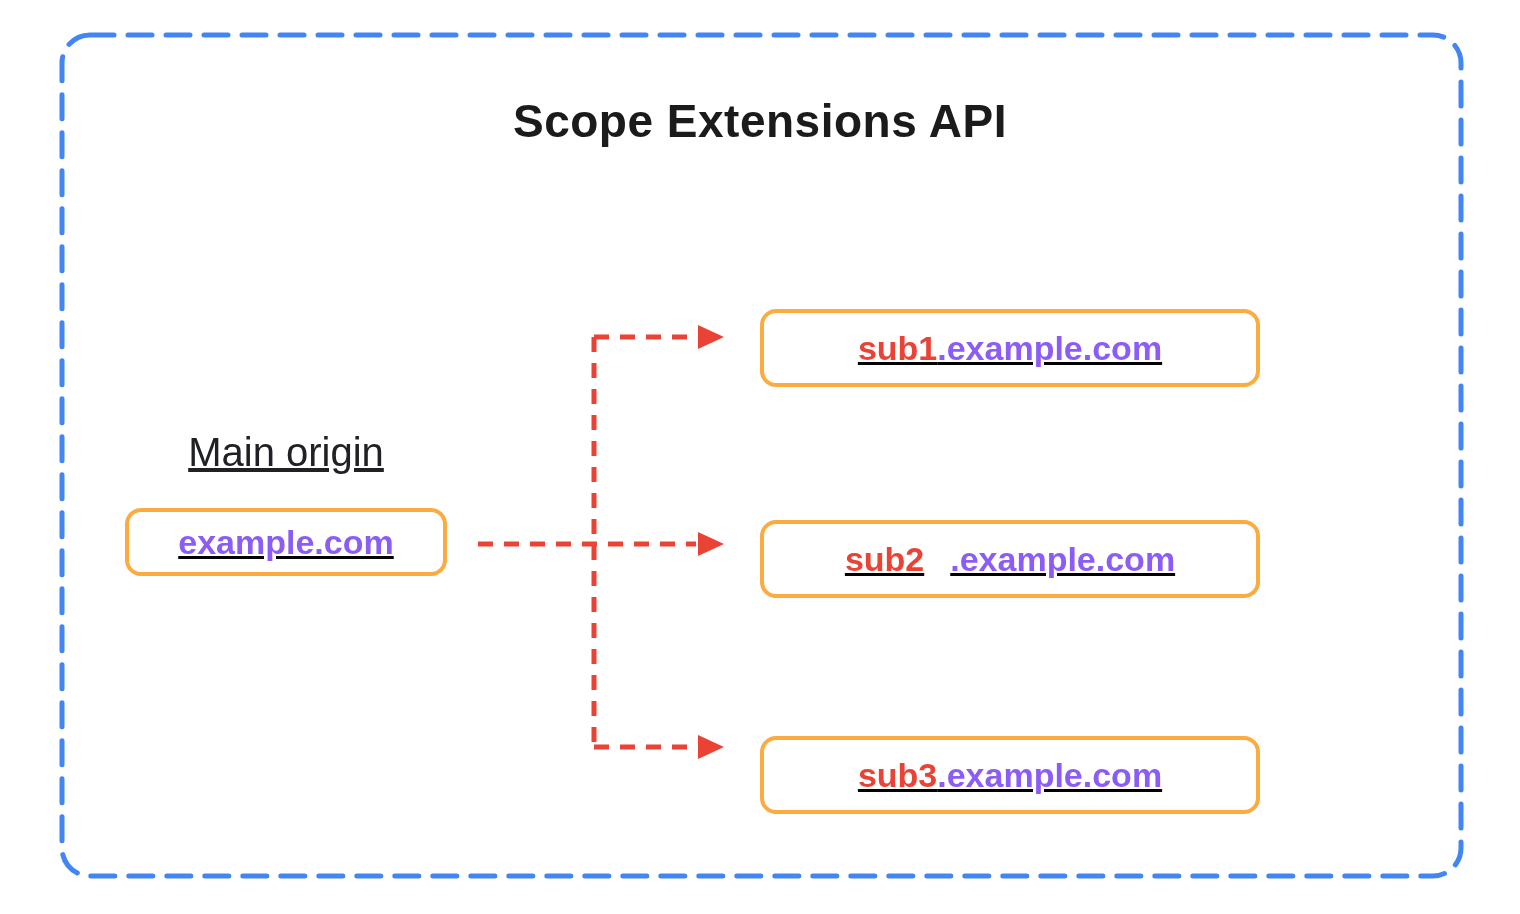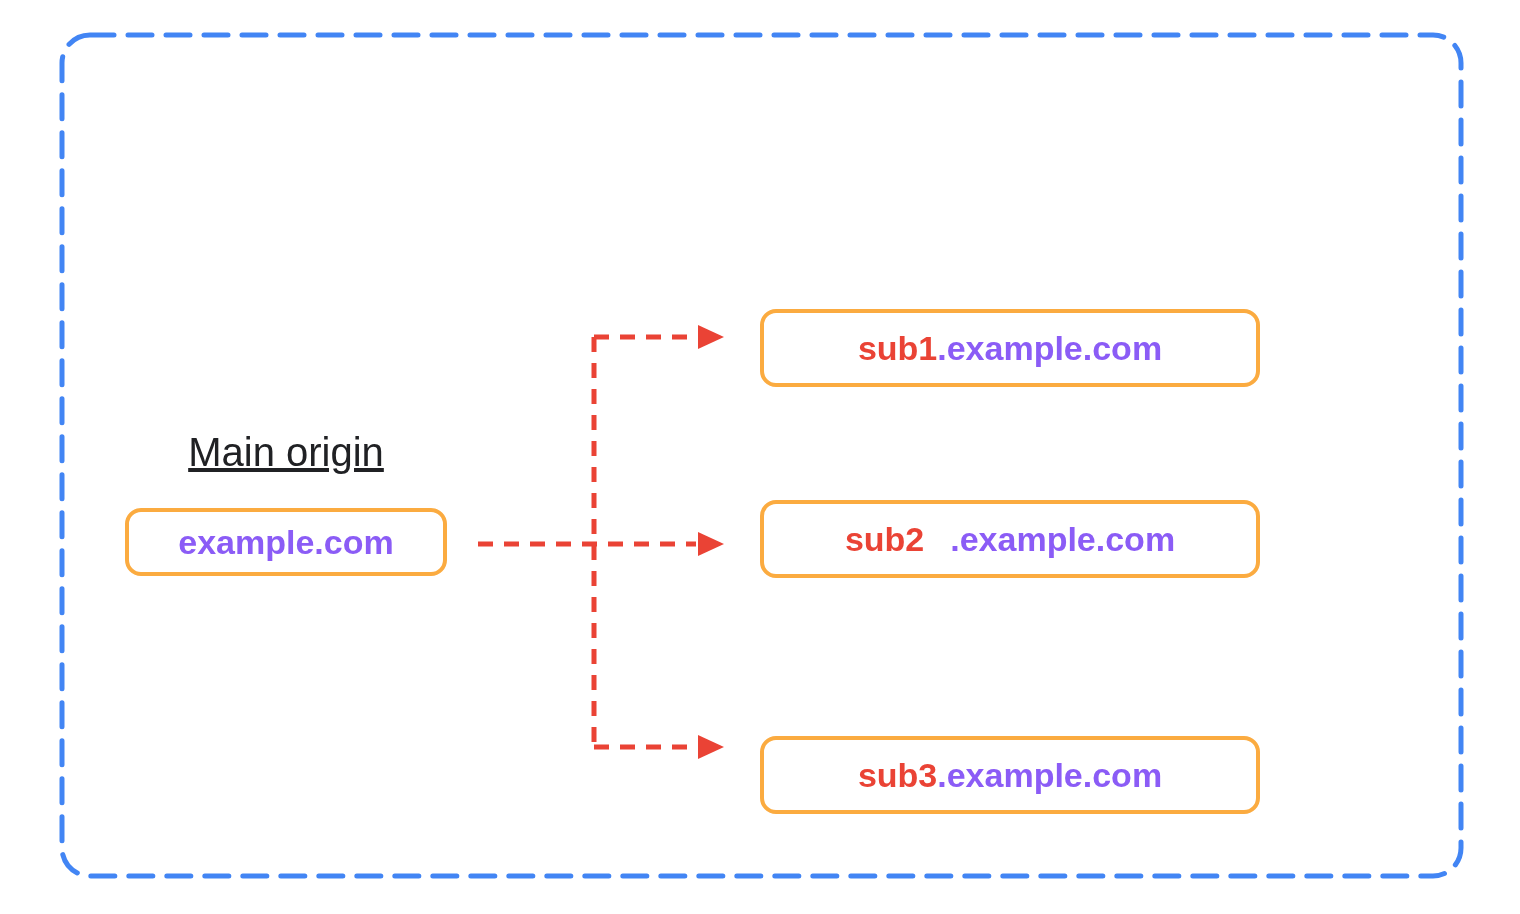--- a/index.html
+++ b/index.html
@@ -104,6 +104,7 @@
     <polygon points="698,735 698,759 724,747" fill="#EA4335"></polygon>
   </svg>
 
+  <h1 class="title">Scope Extensions API</h1>
 
   <div class="label main-origin-label">Main origin</div>
 

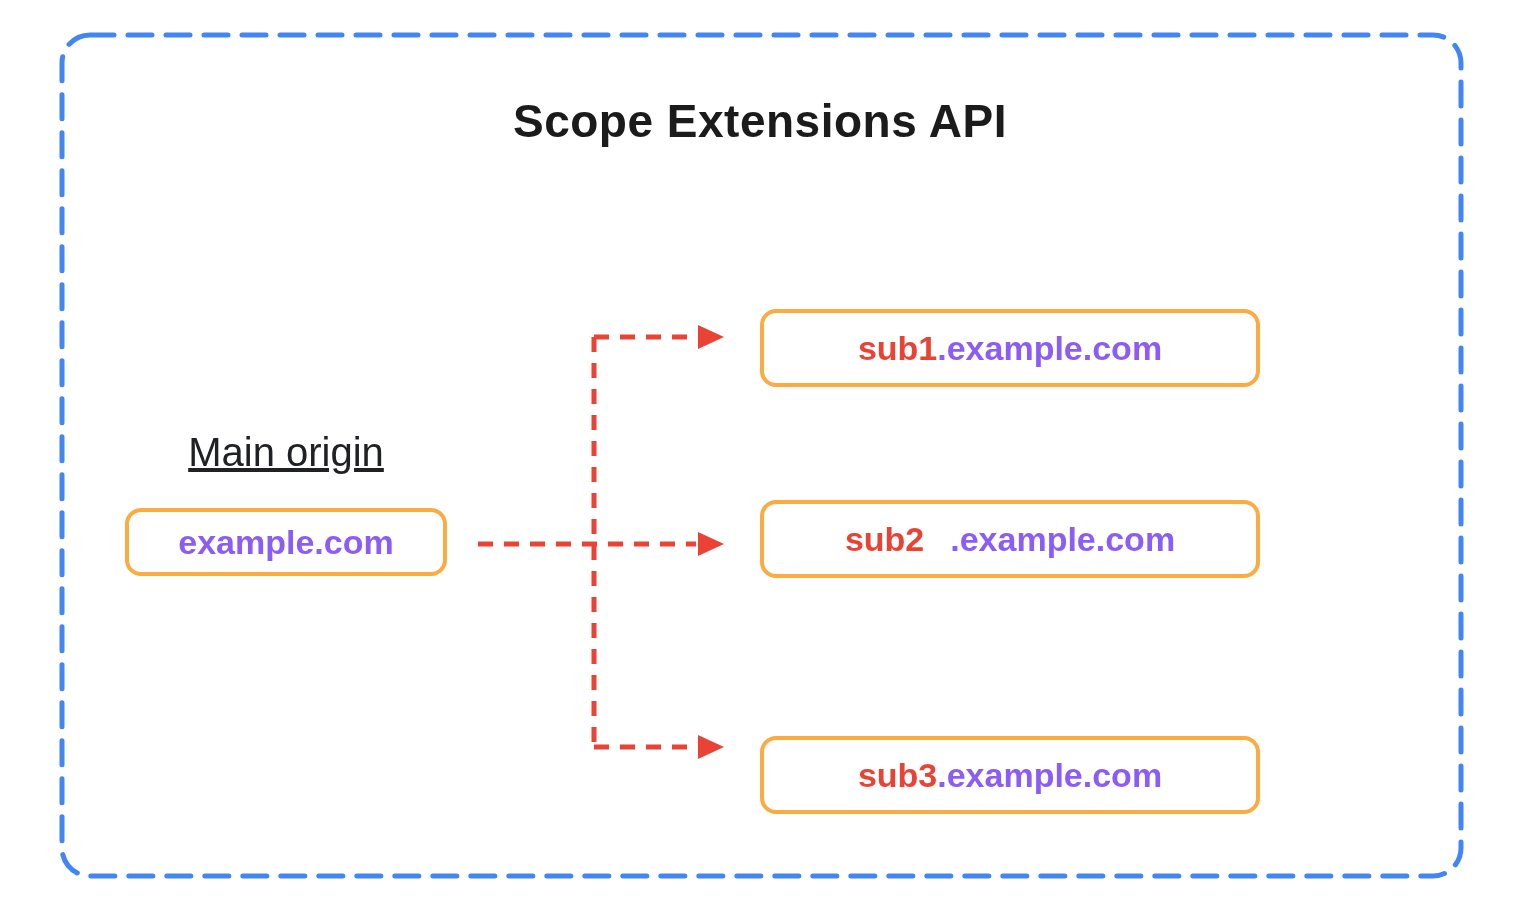--- a/index.html
+++ b/index.html
@@ -64,6 +64,7 @@
     font-size: 34px;
     font-weight: bold;
     box-sizing: border-box;
+    text-decoration: underline;
   }
   .main-box {
     left: 125px;

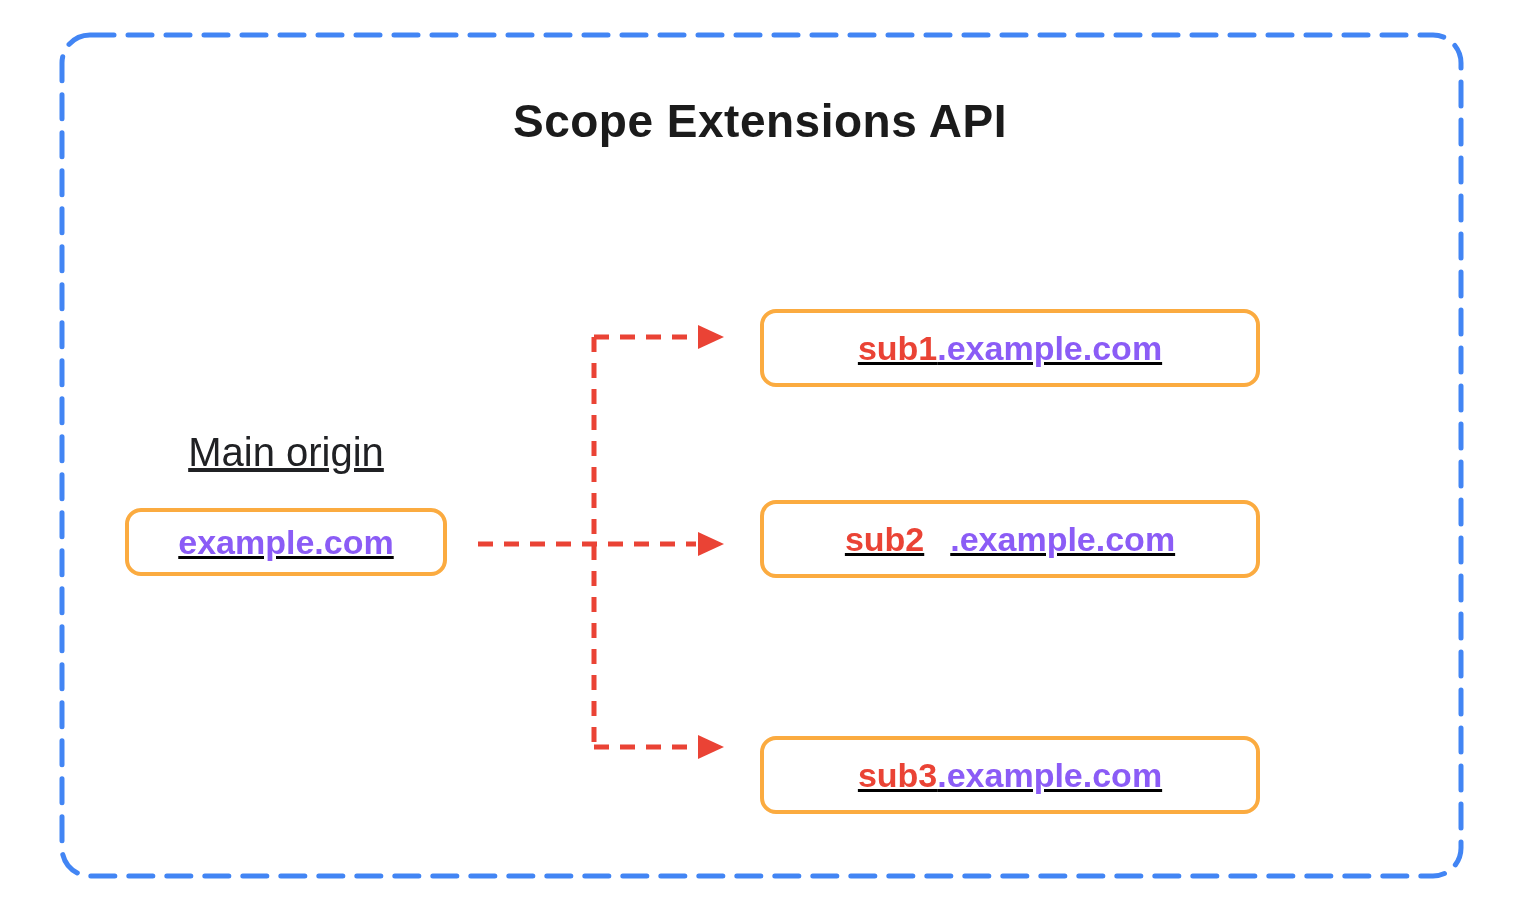--- a/index.html
+++ b/index.html
@@ -78,7 +78,7 @@
     height: 78px;
   }
   .sub-box-1 { top: 309px; }
-  .sub-box-2 { top: 500px; gap: 26px; }
+  .sub-box-2 { top: 520px; gap: 26px; }
   .sub-box-3 { top: 692px; margin-top: 44px; }
   .domain-blue { color: #8b5cf6; }
   .domain-red  { color: #EA4335; }

